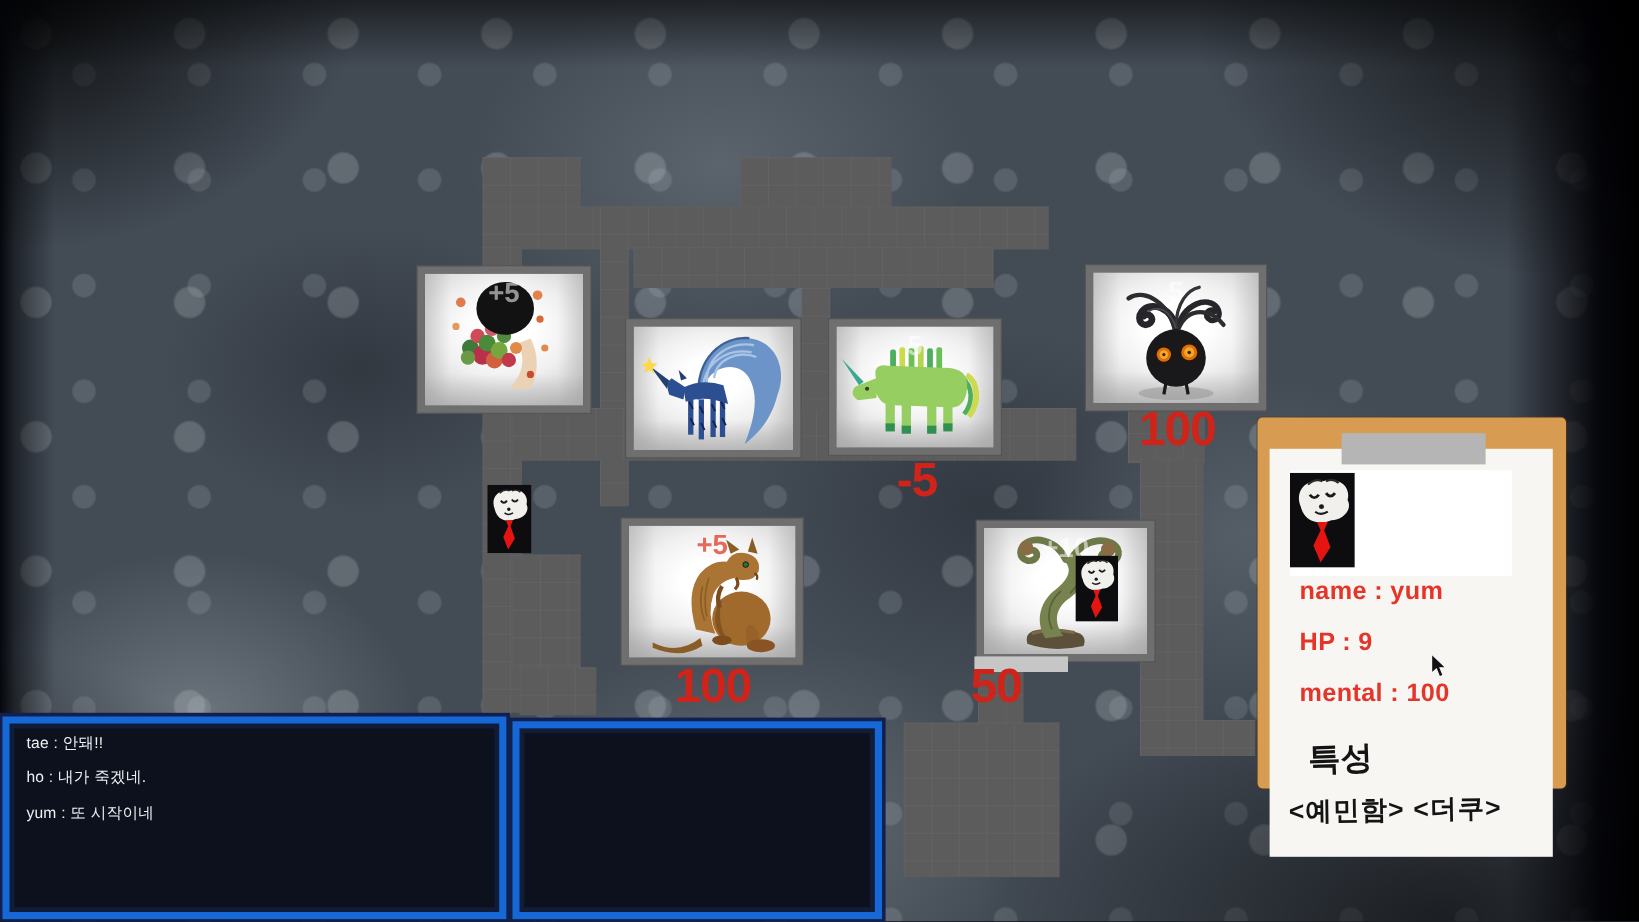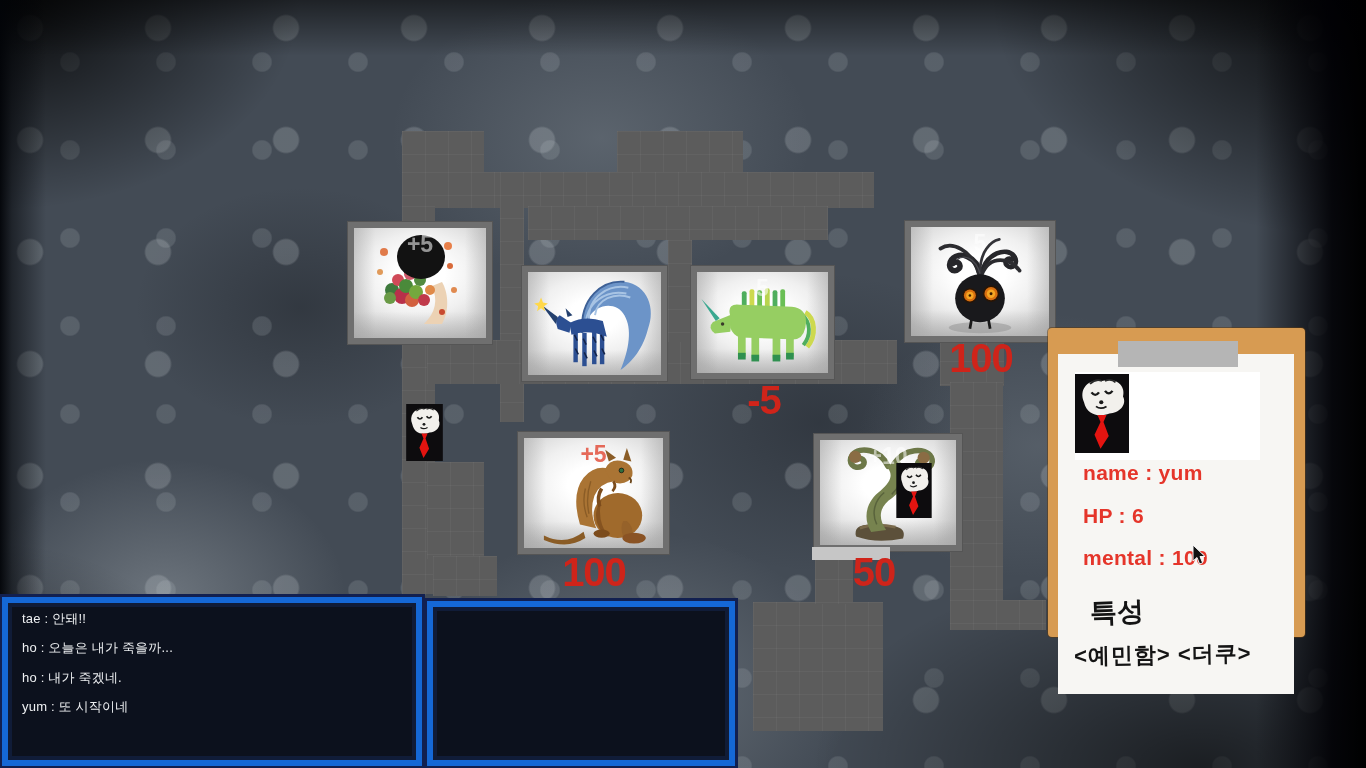--- a/index.html
+++ b/index.html
@@ -79,7 +79,7 @@
   .chat-inner{padding-top:1px;}
   
   .clipboard{
-    position:absolute;left:1048px;top:328px;width:257px;height:309px;
+    position:absolute;left:1048px;top:348px;width:257px;height:309px;
     background:#d79b52;border-radius:4px;z-index:8;
     box-shadow:0 0 0 1px rgba(90,55,15,.5);
   }

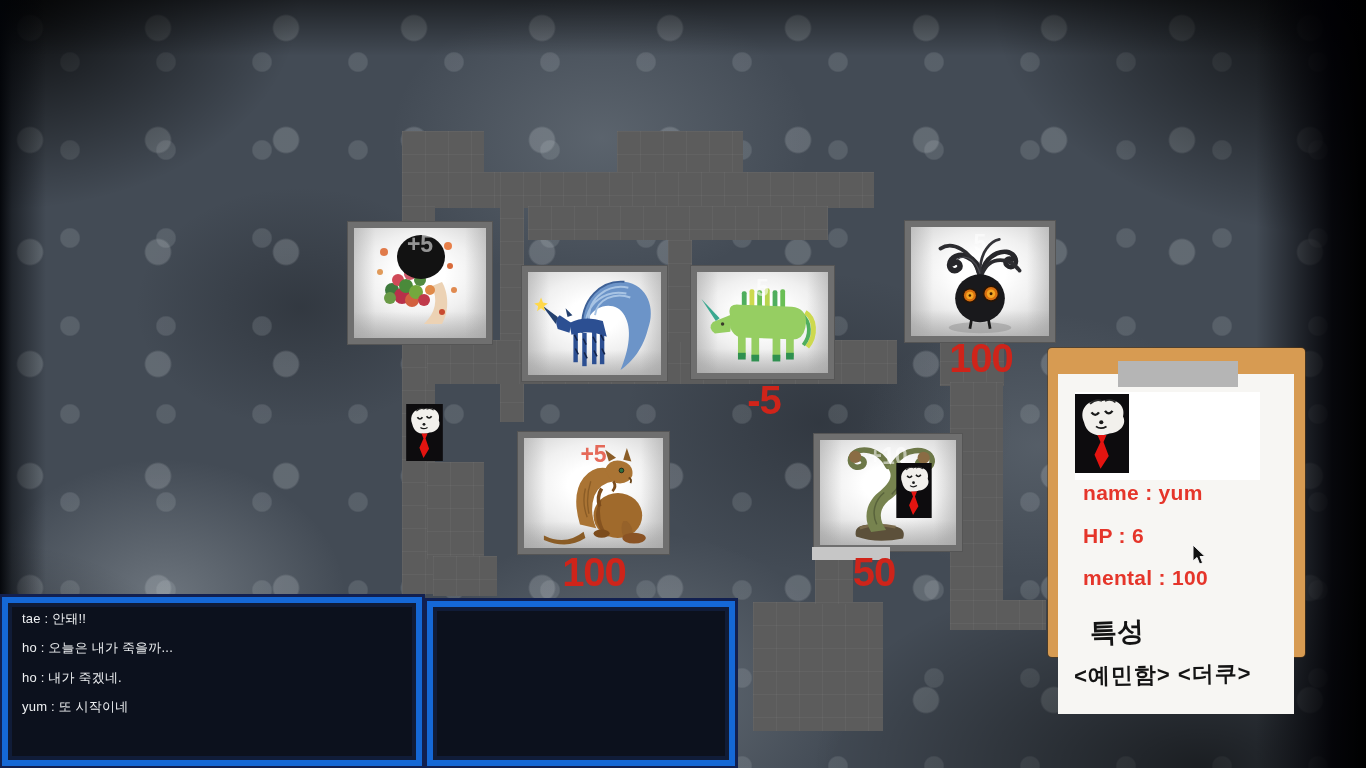--- a/index.html
+++ b/index.html
@@ -294,7 +294,7 @@
         <use href="#charface"></use>
       </svg>
     <div class="stat" style="top:133px">name : yum</div>
-    <div class="stat" style="top:176px">HP : 6</div>
+    <div class="stat" style="top:176px">HP : 9</div>
     <div class="stat" style="top:218px">mental : 100</div>
     <div class="traits-head">특성</div>
     <div class="traits-vals">&lt;예민함&gt; &lt;더쿠&gt;</div>

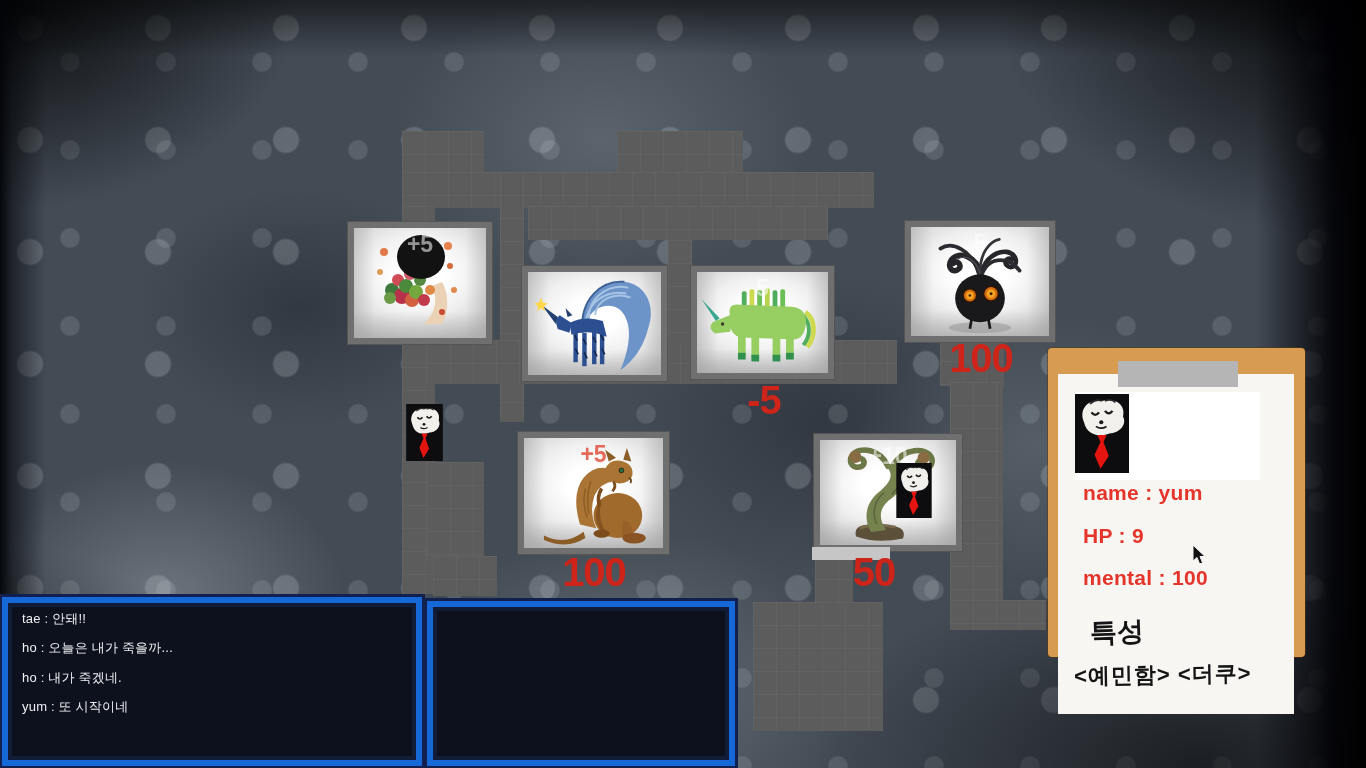--- a/index.html
+++ b/index.html
@@ -266,7 +266,7 @@
   <div class="score" style="left:694px;top:380px">-5</div>
   <div class="score" style="left:911px;top:338px">100</div>
   <div class="score" style="left:524px;top:552px">100</div>
-  <div class="score" style="left:804px;top:552px">50</div>
+  <div class="score" style="left:760px;top:552px">50</div>
 
   <svg class="token" style="left:406px;top:404px;width:37px;height:57px" viewBox="0 0 36 56">
       <use href="#charface"></use>

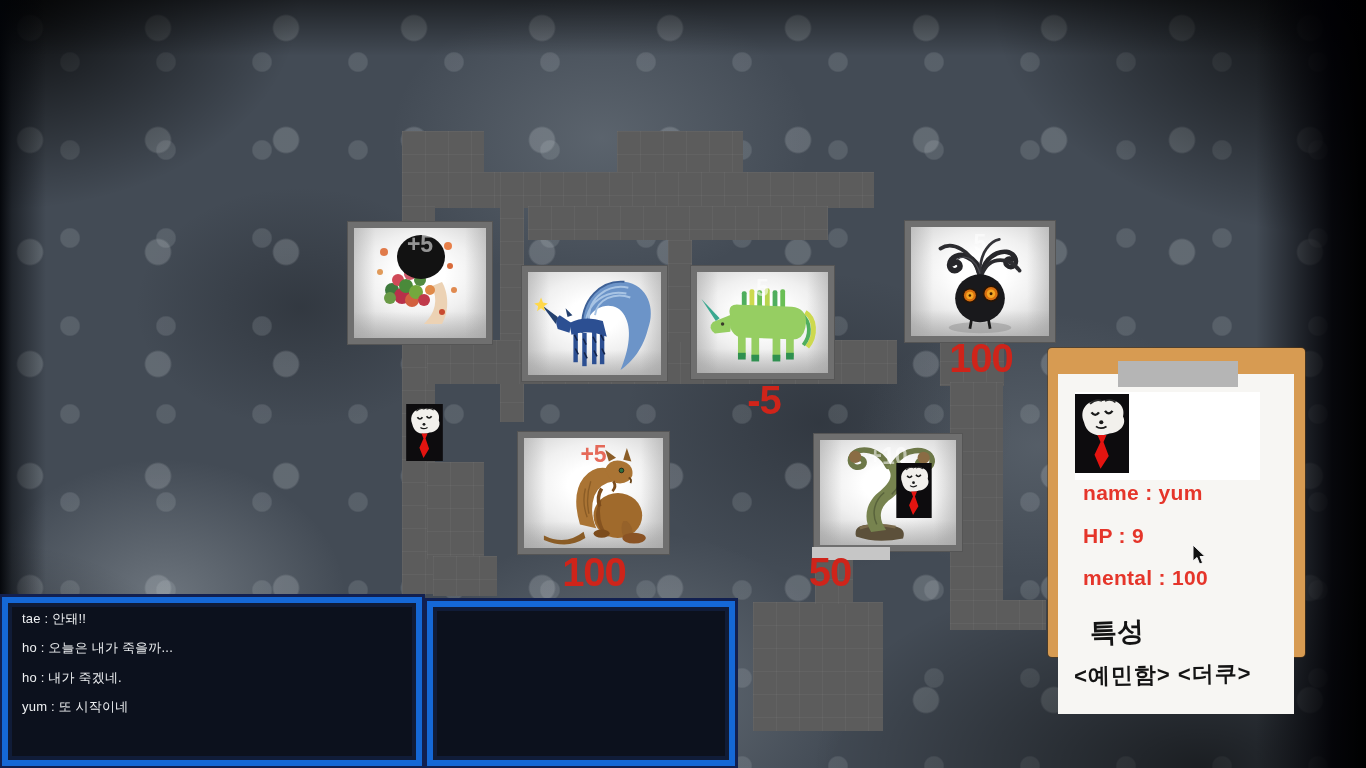--- a/index.html
+++ b/index.html
@@ -278,7 +278,6 @@
   <div class="chatbox" style="left:2px;top:597px;width:420px;height:169px">
     <div class="chat-inner">
       <div class="chat-line">tae : 안돼!!</div>
-      <div class="chat-line">ho : 오늘은 내가 죽을까...</div>
       <div class="chat-line">ho : 내가 죽겠네.</div>
       <div class="chat-line">yum : 또 시작이네</div>
     </div>

